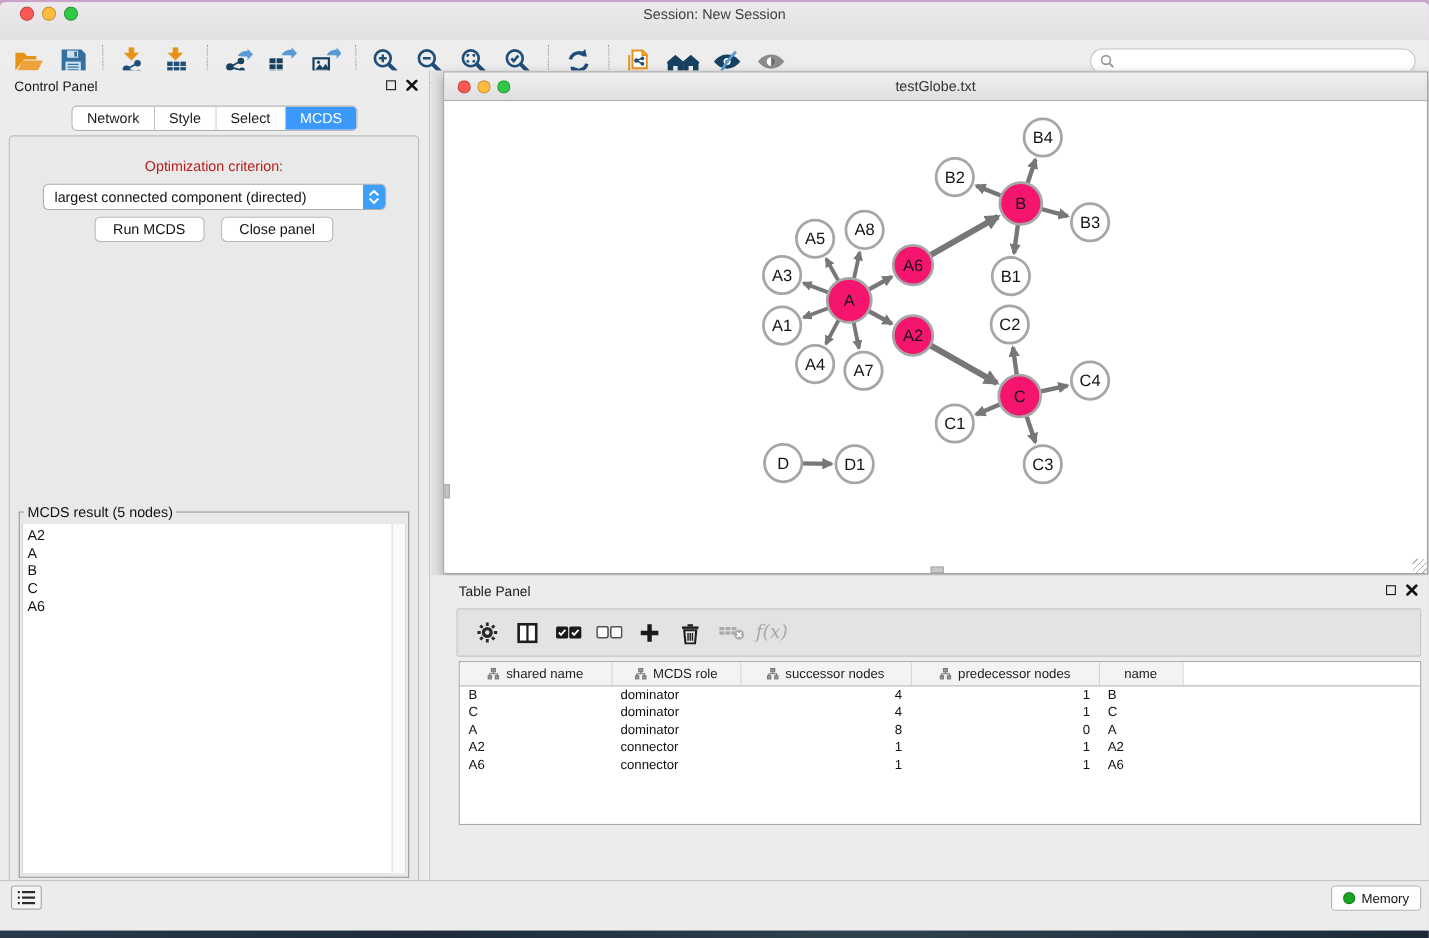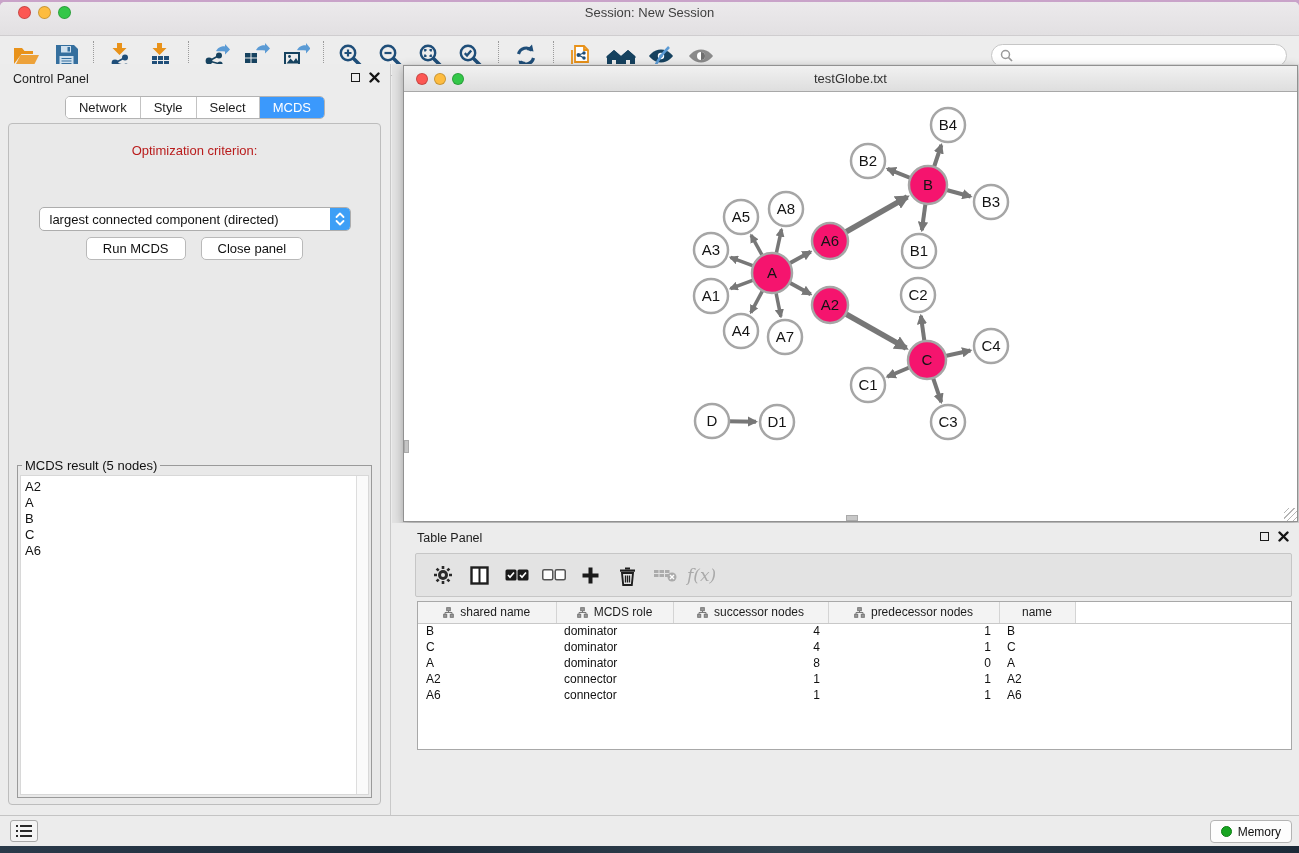--- a/index.html
+++ b/index.html
@@ -40,7 +40,7 @@
   .cp-inner { position:absolute; left:8px; right:9px; top:59px; bottom:12px; background:#e9e9e9; border:1px solid #bdbdbd; border-radius:4px; }
   .opt-label { text-align:center; margin-top:19px; font-size:13px; color:#b91c1c; }
   .combo-row { display:flex; justify-content:center; margin-top:9px; }
-  .combo { width:312px; height:24px; background:#fff; border:1px solid #adadad; border-radius:5px; display:flex; align-items:center; overflow:hidden;margin-top:40px; }
+  .combo { width:312px; height:24px; background:#fff; border:1px solid #adadad; border-radius:5px; display:flex; align-items:center; overflow:hidden; }
   .combo .cval { flex:1; font-size:13px; color:#111; padding-left:10px; white-space:nowrap; }
   .combo .stepper { width:20px; height:24px; background:#3e9ff6; border-radius:0 4px 4px 0; display:flex; align-items:center; justify-content:center; }
   .btn-row { display:flex; justify-content:center; gap:15px; margin-top:6px; }

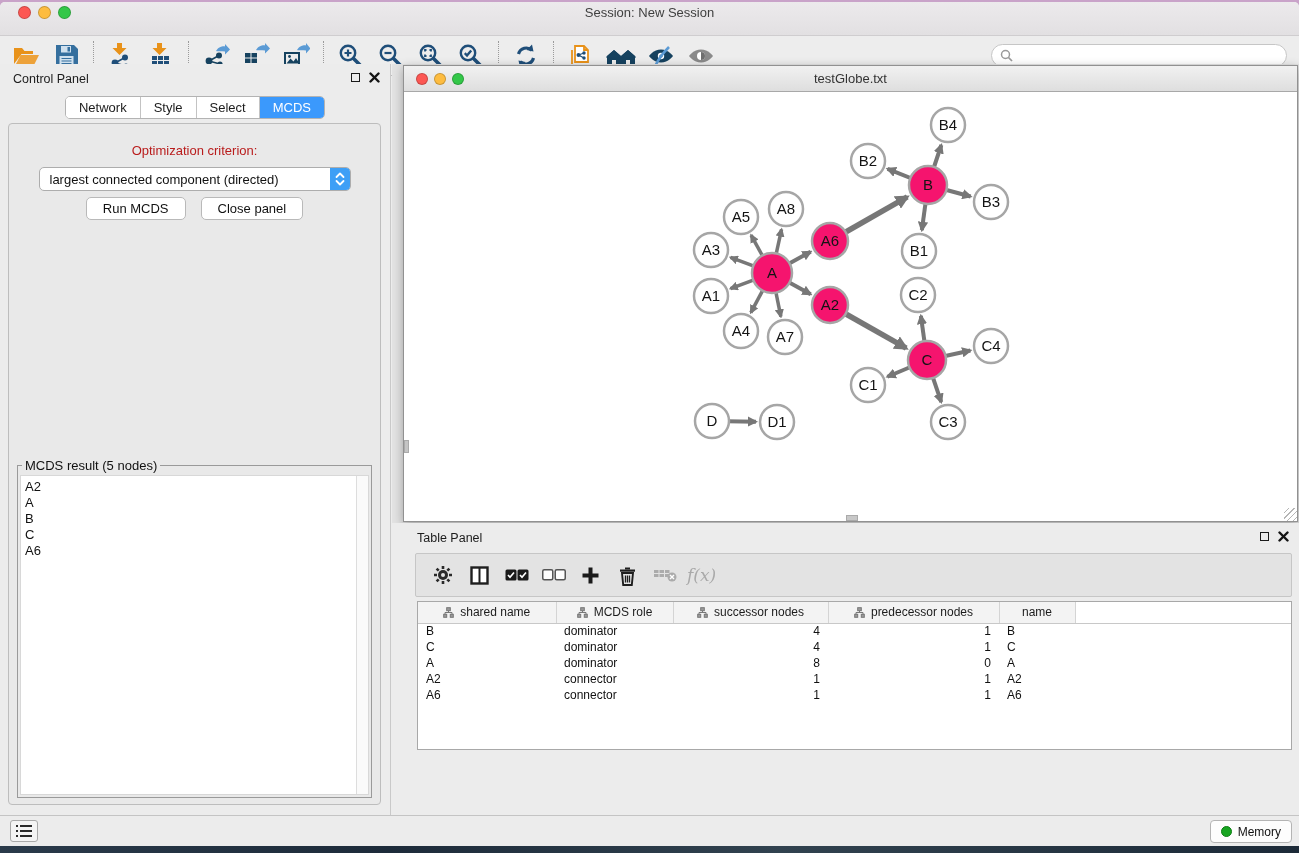--- a/index.html
+++ b/index.html
@@ -83,7 +83,7 @@
   .tp-tabs-row .seg .tab { padding:3px 14px; }
 
   
-  .statusbar { position:absolute; left:0; bottom:0; width:1299px; height:31px; background:#ececec; border-top:1px solid #c4c4c4; }
+  .statusbar { position:absolute; left:0; bottom:0; width:1299px; height:46px; background:#ececec; border-top:1px solid #c4c4c4; }
   .listbtn { position:absolute; left:10px; top:4px; width:28px; height:22px; border:1px solid #a9a9a9; border-radius:3px; background:#f4f4f4; display:flex; align-items:center; justify-content:center; }
   .membtn { position:absolute; right:7px; top:4px; height:23px; border:1px solid #b4b4b4; border-radius:4px; background:#fdfdfd; display:flex; align-items:center; gap:6px; padding:0 10px; }
   .memdot { width:11px; height:11px; border-radius:50%; background:#18a521; border:1px solid #0d7d14; }

